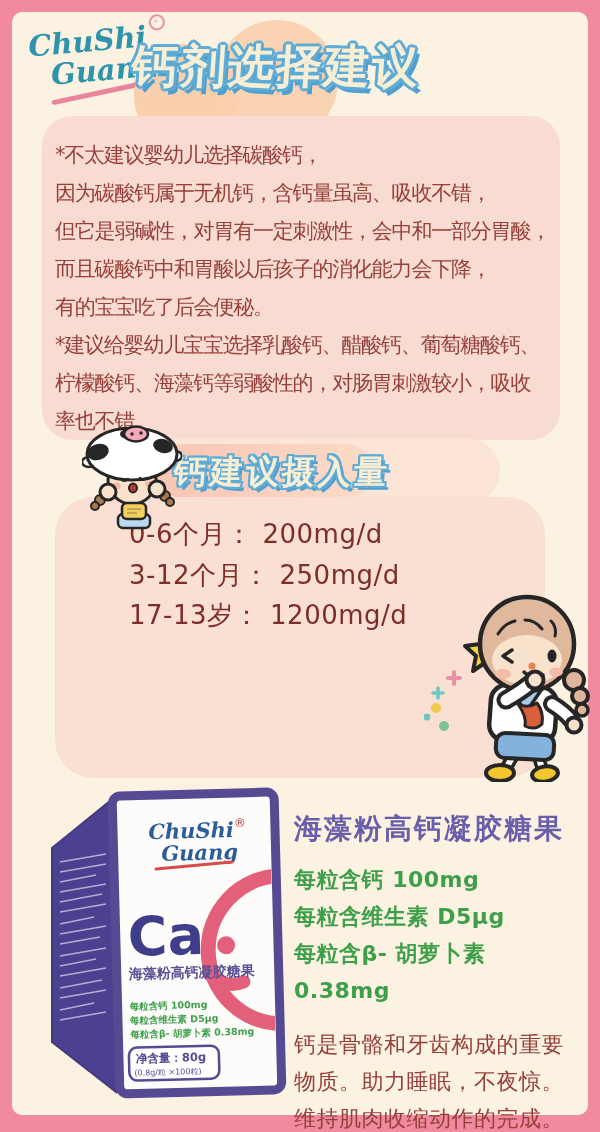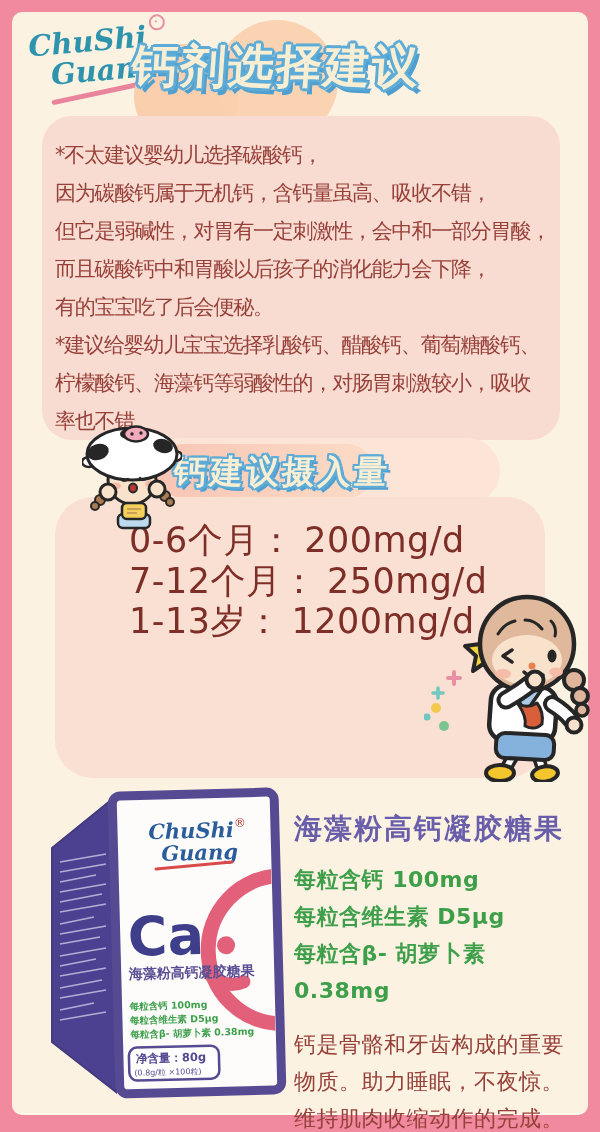--- a/index.html
+++ b/index.html
@@ -36,7 +36,7 @@
 
   
   .intake-box{position:absolute;left:55px;top:497px;width:490px;height:281px;background:#fadfd3;border-radius:38px;box-sizing:border-box;padding:20px 0 0 74px;}
-  .intake-row{height:40.5px;font-size:35px;color:#7d2e27;letter-spacing:0.5px;}
+  .intake-row{height:40.5px;font-size:26px;color:#7d2e27;letter-spacing:0.5px;}
   .intake-row .amount{margin-left:10px;}
   .girl-wrap{position:absolute;left:424px;top:586px;width:166px;height:196px;z-index:4;}
 

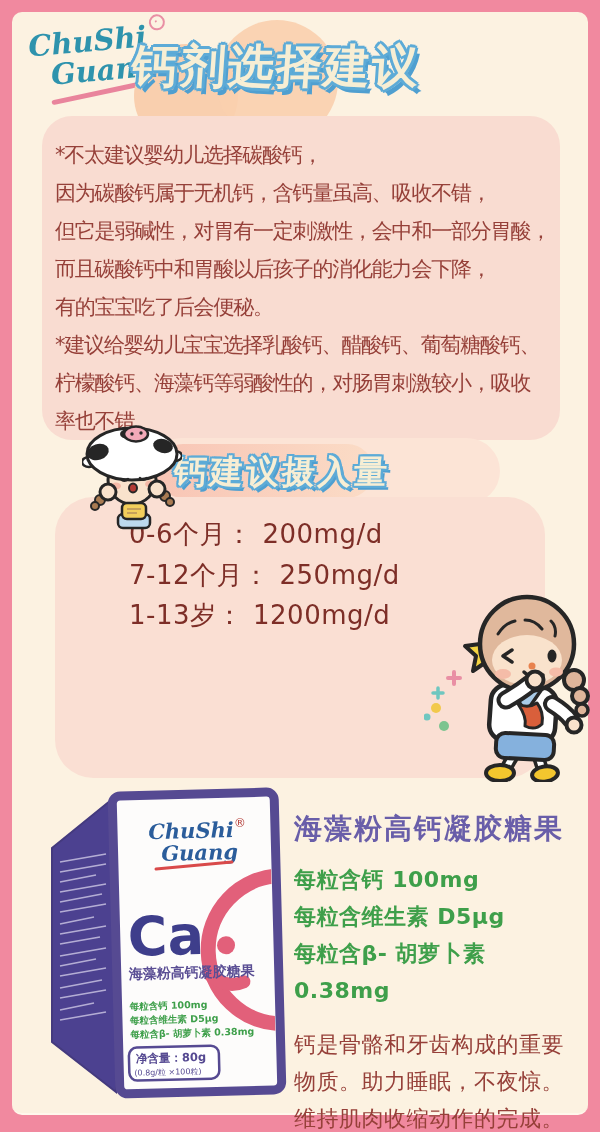--- a/index.html
+++ b/index.html
@@ -119,7 +119,7 @@
         <span class="age">0-6个月：</span><span class="amount">200mg/d</span>
       </div>
         <div class="intake-row">
-        <span class="age">7-12个月：</span><span class="amount">250mg/d</span>
+        <span class="age">3-12个月：</span><span class="amount">250mg/d</span>
       </div>
         <div class="intake-row">
         <span class="age">1-13岁：</span><span class="amount">1200mg/d</span>

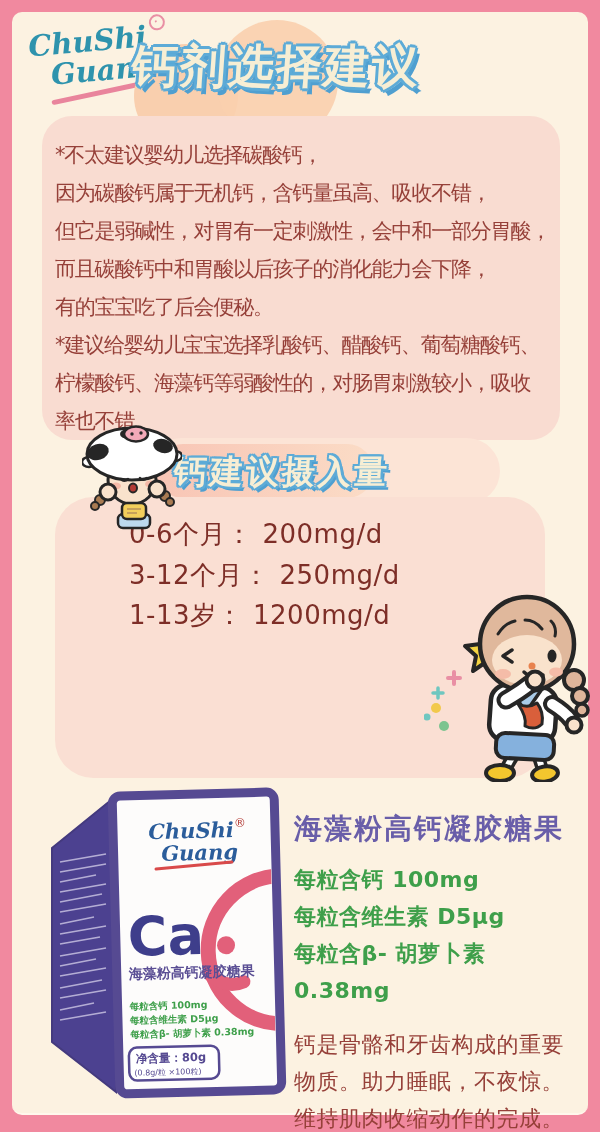--- a/index.html
+++ b/index.html
@@ -122,7 +122,7 @@
         <span class="age">3-12个月：</span><span class="amount">250mg/d</span>
       </div>
         <div class="intake-row">
-        <span class="age">1-13岁：</span><span class="amount">1200mg/d</span>
+        <span class="age">17-13岁：</span><span class="amount">1200mg/d</span>
       </div>
       </div>
   </div>

